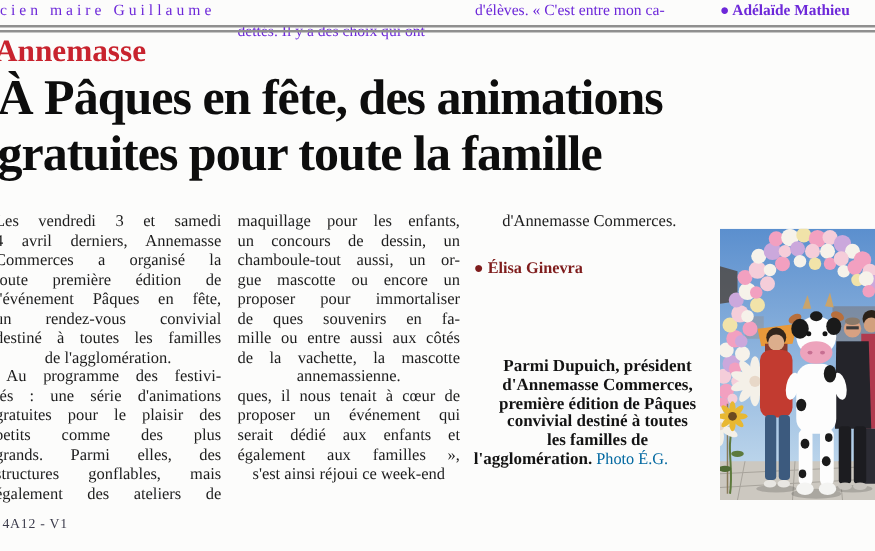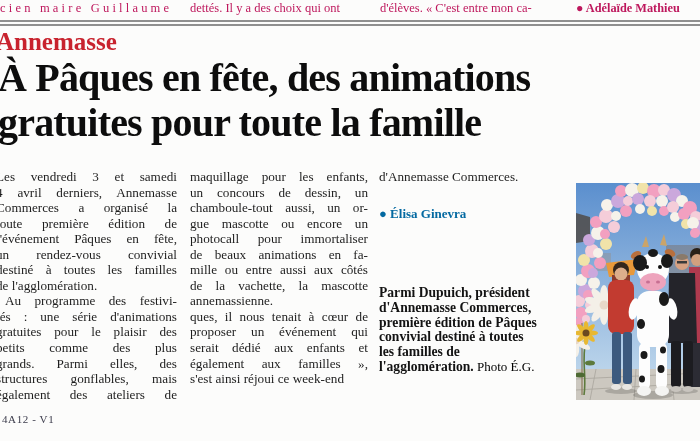--- a/index.html
+++ b/index.html
@@ -12,7 +12,7 @@
   }
   .abs { position:absolute; }
   
-  .strip-frag { top:1px; font-size:12.5px; line-height:14px; white-space:nowrap; color:#be185d; }
+  .strip-frag { top:1px; font-size:12.5px; line-height:14px; white-space:nowrap; color:#6d28d9; }
   .f1 { left:0; letter-spacing:3.2px; }
   .f2 { left:190px; }
   .f3 { left:380px; }

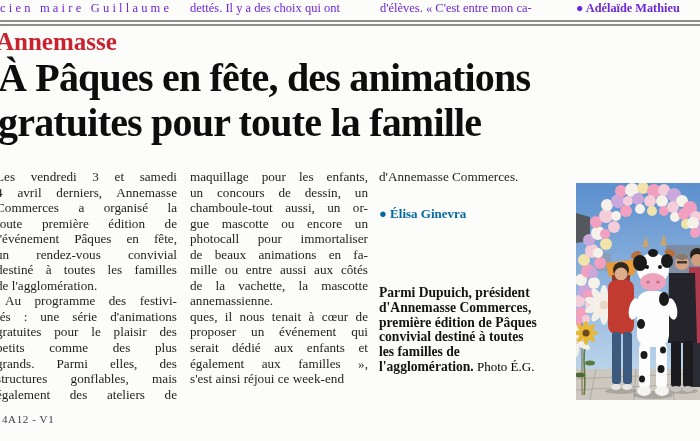--- a/index.html
+++ b/index.html
@@ -14,7 +14,7 @@
   
   .strip-frag { top:1px; font-size:12.5px; line-height:14px; white-space:nowrap; color:#6d28d9; }
   .f1 { left:0; letter-spacing:3.2px; }
-  .f2 { left:190px; }
+  .f2 { left:190px;margin-top:17px; }
   .f3 { left:380px; }
   .f4 { left:576px; font-weight:700; font-size:12.3px; }
   .double-rule { top:20px; left:0; width:700px; height:6px;

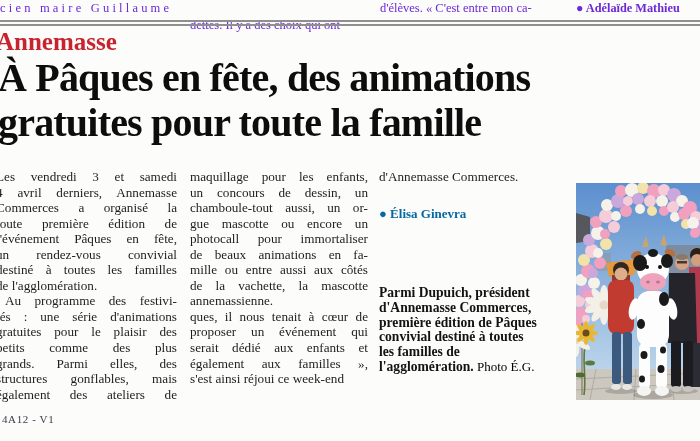--- a/index.html
+++ b/index.html
@@ -27,7 +27,7 @@
   .col2 { left:190px; width:178px; }
   .col3 { left:379px; width:185px; }
   .jline { text-align:justify; text-align-last:justify; }
-  .lline { text-align:left; }
+  .lline { text-align:center; }
   .ind { text-indent:9px; }
   .byline { left:379px; top:206px; font-weight:700; font-size:13px; color:#0369a1; }
   .caption { left:379px; top:286px; width:198px; font-weight:700;

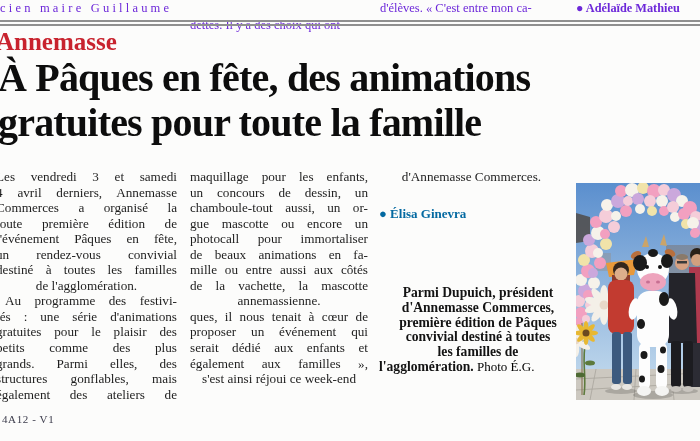--- a/index.html
+++ b/index.html
@@ -29,7 +29,7 @@
   .jline { text-align:justify; text-align-last:justify; }
   .lline { text-align:center; }
   .ind { text-indent:9px; }
-  .byline { left:379px; top:206px; font-weight:700; font-size:13px; color:#0369a1; }
+  .byline { left:379px; top:206px; font-weight:700; font-size:13px; color:#7f1d1d; }
   .caption { left:379px; top:286px; width:198px; font-weight:700;
     font-size:13.6px; line-height:14.8px; color:#131313; }
   .cap-credit { font-weight:400; color:#000000; font-size:13px; }

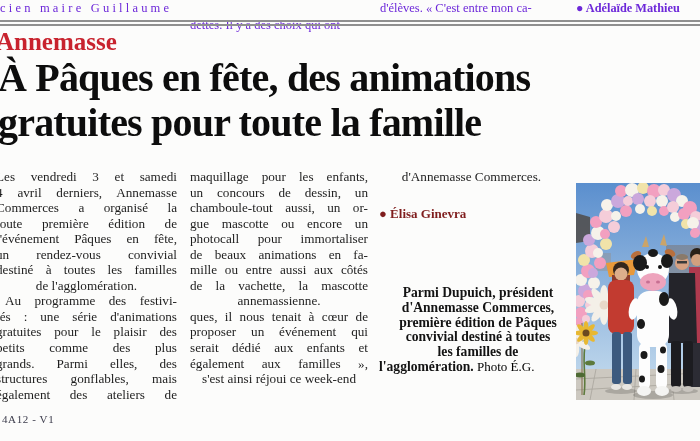--- a/index.html
+++ b/index.html
@@ -75,7 +75,7 @@
     <div class="jline">un concours de dessin, un</div>
     <div class="jline">chamboule-tout aussi, un or-</div>
     <div class="jline">gue mascotte ou encore un</div>
-    <div class="jline">photocall pour immortaliser</div>
+    <div class="jline">proposer pour immortaliser</div>
     <div class="jline">de beaux animations en fa-</div>
     <div class="jline">mille ou entre aussi aux côtés</div>
     <div class="jline">de la vachette, la mascotte</div>

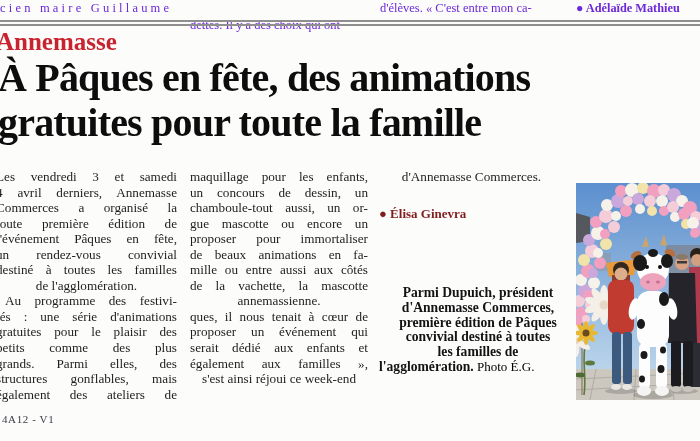--- a/index.html
+++ b/index.html
@@ -76,7 +76,7 @@
     <div class="jline">chamboule-tout aussi, un or-</div>
     <div class="jline">gue mascotte ou encore un</div>
     <div class="jline">proposer pour immortaliser</div>
-    <div class="jline">de beaux animations en fa-</div>
+    <div class="jline">de ques souvenirs en fa-</div>
     <div class="jline">mille ou entre aussi aux côtés</div>
     <div class="jline">de la vachette, la mascotte</div>
     <div class="lline">annemassienne.</div>

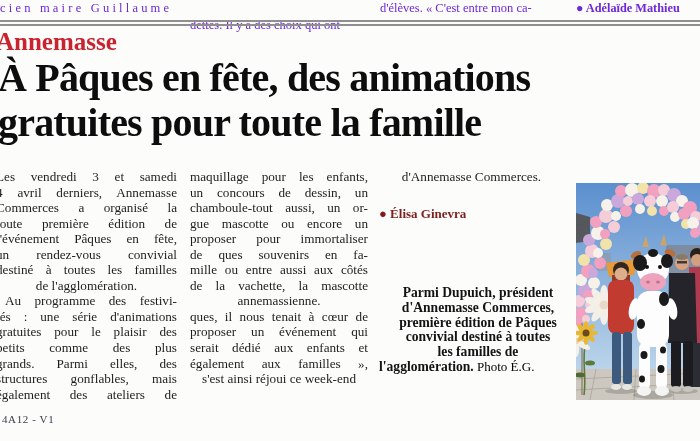--- a/index.html
+++ b/index.html
@@ -32,7 +32,7 @@
   .byline { left:379px; top:206px; font-weight:700; font-size:13px; color:#7f1d1d; }
   .caption { left:379px; top:286px; width:198px; font-weight:700;
     font-size:13.6px; line-height:14.8px; color:#131313; }
-  .cap-credit { font-weight:400; color:#000000; font-size:13px; }
+  .cap-credit { font-weight:400; color:#0369a1; font-size:13px; }
   .photo { left:576px; top:183px; }
   .print-mark { left:2px; top:413px; font-size:11px; color:#3b3b4b; letter-spacing:0.6px; }
 </style>

